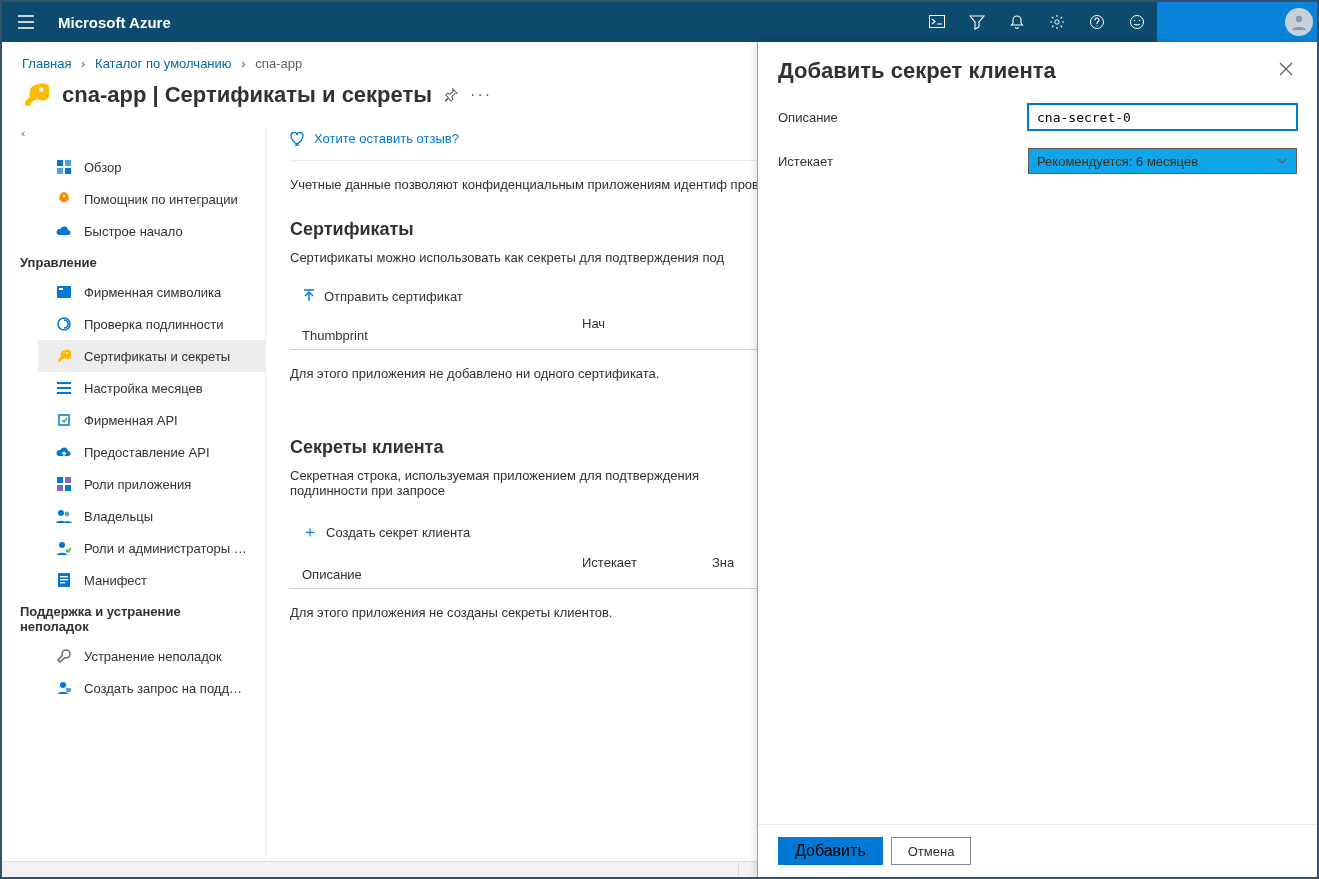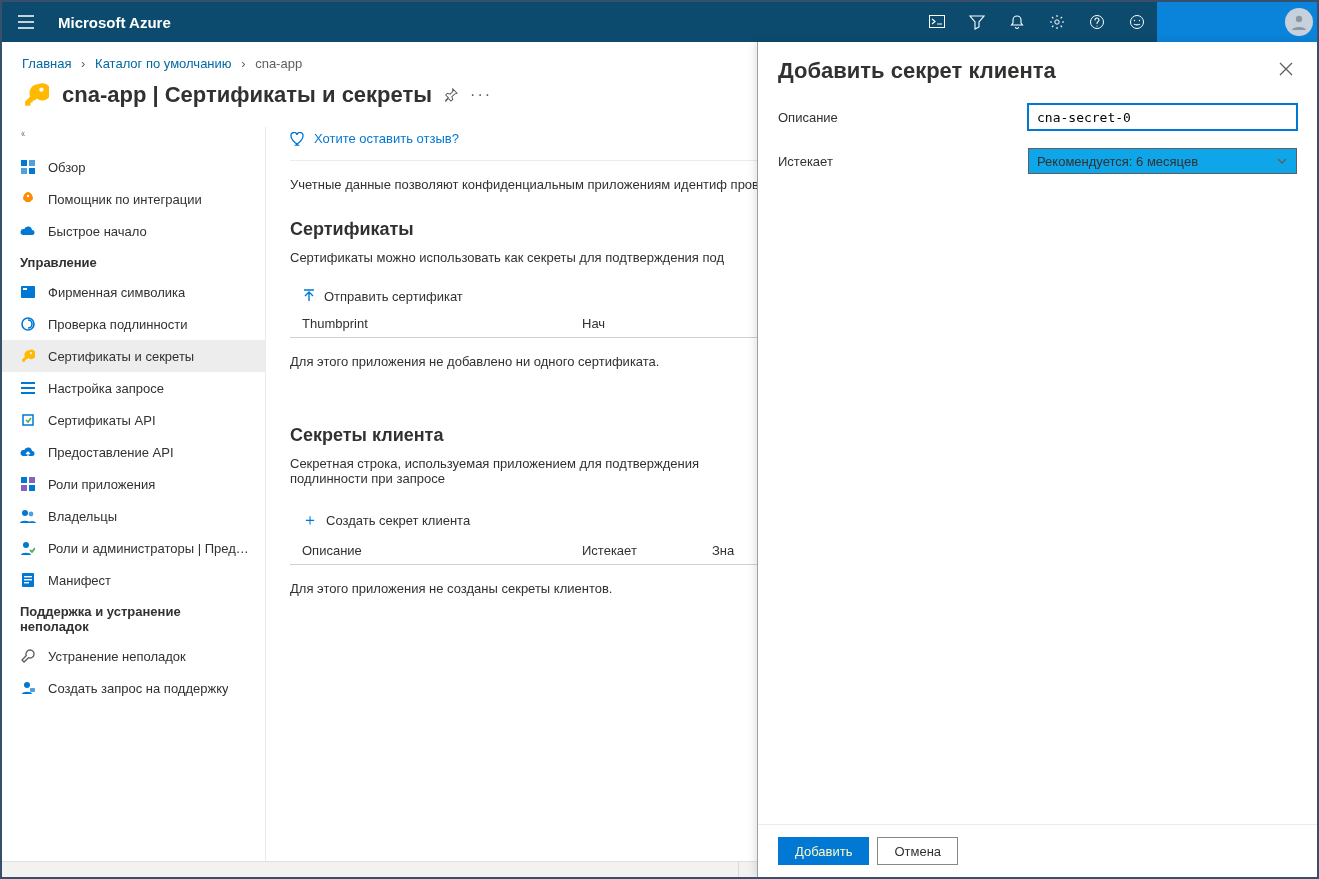--- a/index.html
+++ b/index.html
@@ -44,7 +44,7 @@
 .collapse-sidebar { color:#605e5c; cursor:pointer; font-size:11px; transform: scaleX(0.6); }
 
 .side-section { font-size:13px; font-weight:600; padding: 8px 18px 6px 18px; color:#323130; }
-.side-item { height:32px; display:flex; align-items:center; padding:0 16px 0 18px; gap:12px; cursor:pointer; font-size:13px; color:#323130; }
+.side-item { height:32px; display:flex; align-items:center; padding:0 16px 0 18px; gap:12px; cursor:pointer; font-size:13px; color:#323130;margin-left:36px; }
 .side-item.active { background:#ededed; }
 .side-item .icn { width:16px; height:16px; display:flex; align-items:center; justify-content:center; flex-shrink:0; }
 .side-item .label { white-space:nowrap; overflow:hidden; text-overflow:ellipsis; }

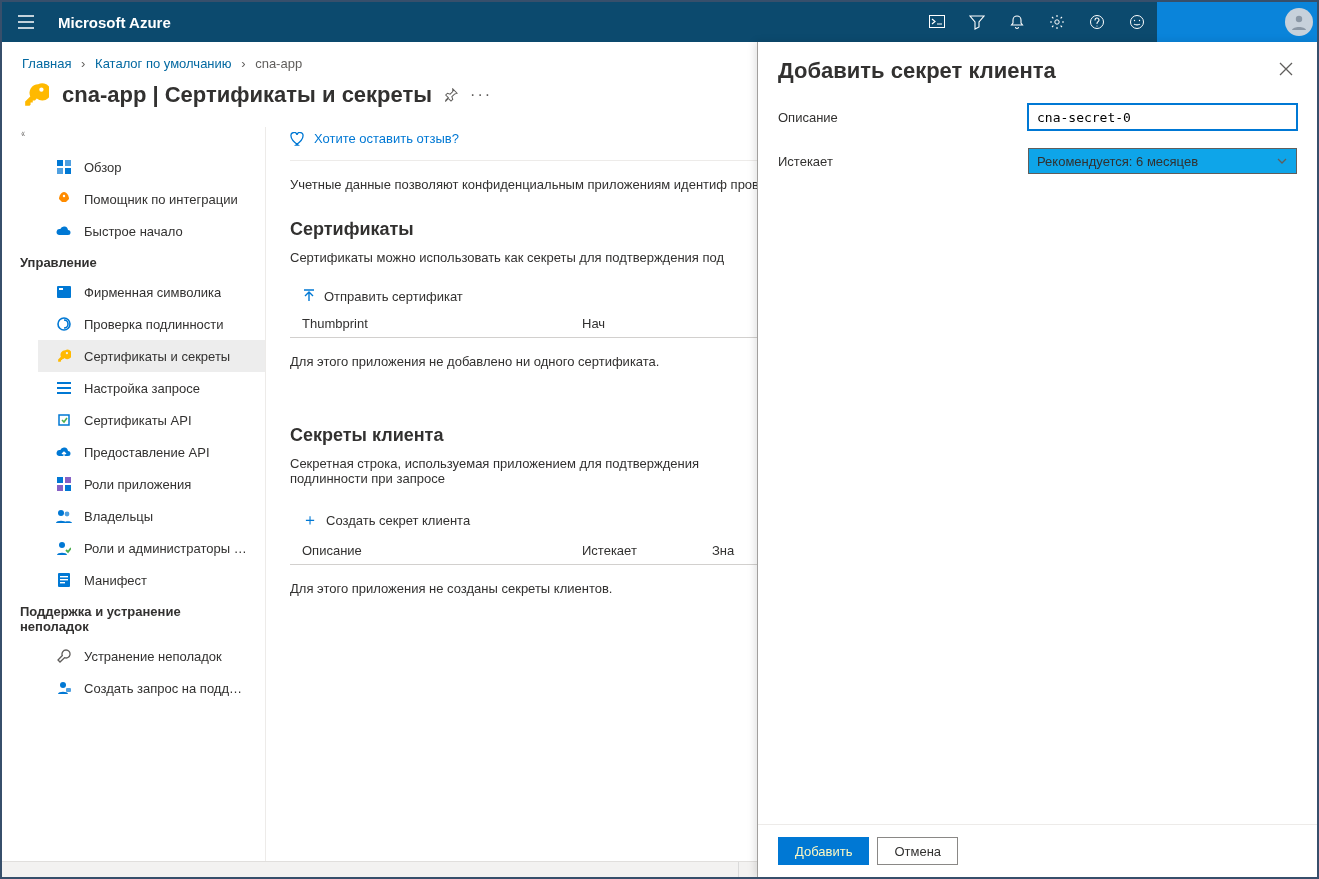--- a/index.html
+++ b/index.html
@@ -58,7 +58,7 @@
 .action-link { display:flex; align-items:center; gap:8px; color:#323130; font-size:13px; padding:6px 12px; cursor:pointer; }
 .action-link .plus { color:#0078d4; font-weight:400; font-size:16px;}
 .table-head { display:flex; border-bottom:1px solid #d2d0ce; padding: 6px 12px; font-weight:400; font-size:13px;}
-.table-head .col1 { flex:0 0 280px; }
+.table-head .col1 { flex:0 0 280px;margin-top:12px; }
 .table-head .col2 { flex:0 0 130px; }
 .empty-msg { padding:16px 0; font-size:13px; color:#323130; }
 

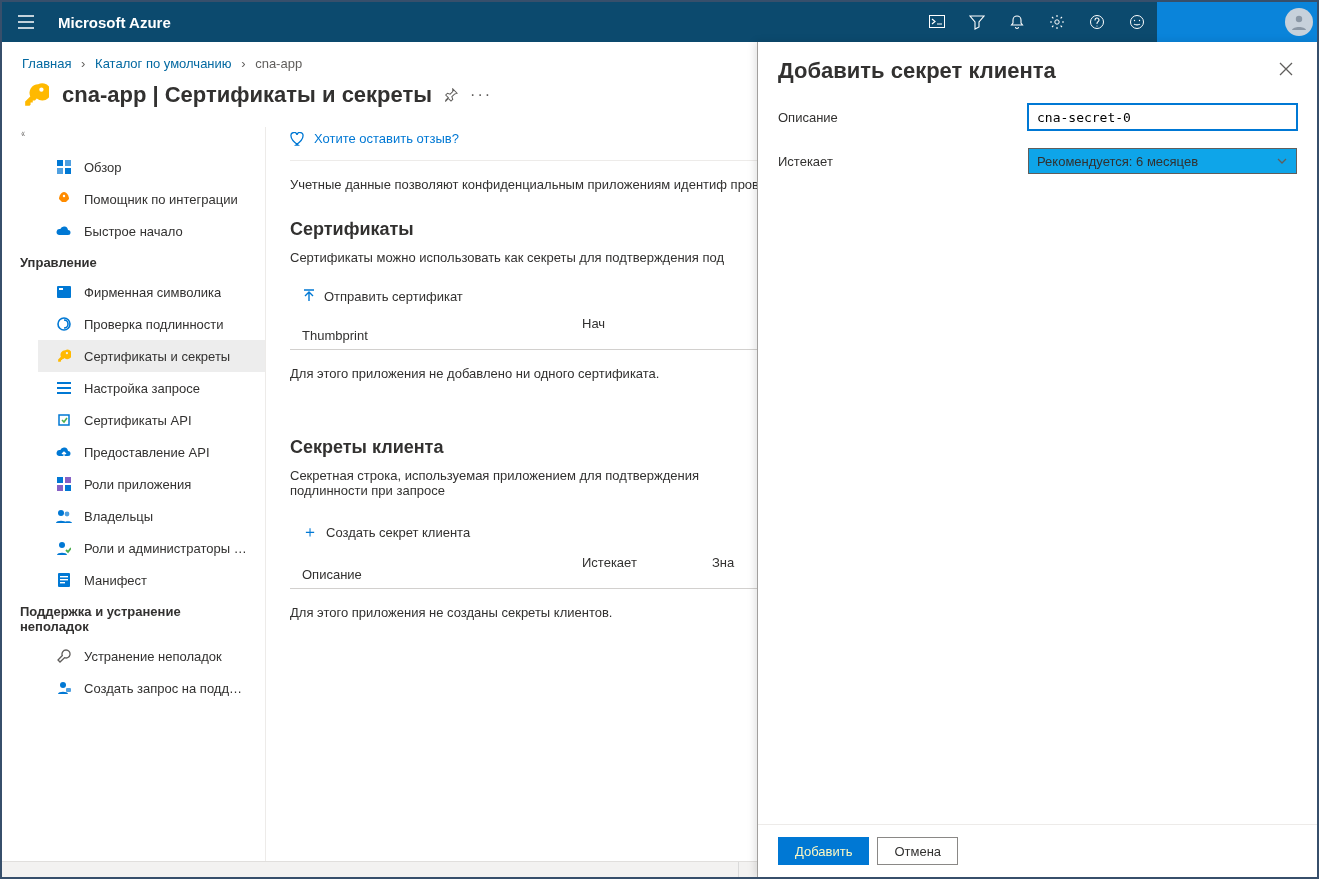--- a/index.html
+++ b/index.html
@@ -240,7 +240,7 @@
                 <rect y="10" width="14" height="2" fill="#0078d4"></rect>
               </svg>
             </span>
-          <span class="label">Настройка запросе</span>
+          <span class="label">Настройка месяцев</span>
         </div>
         <div class="side-item">
           <span class="icn">

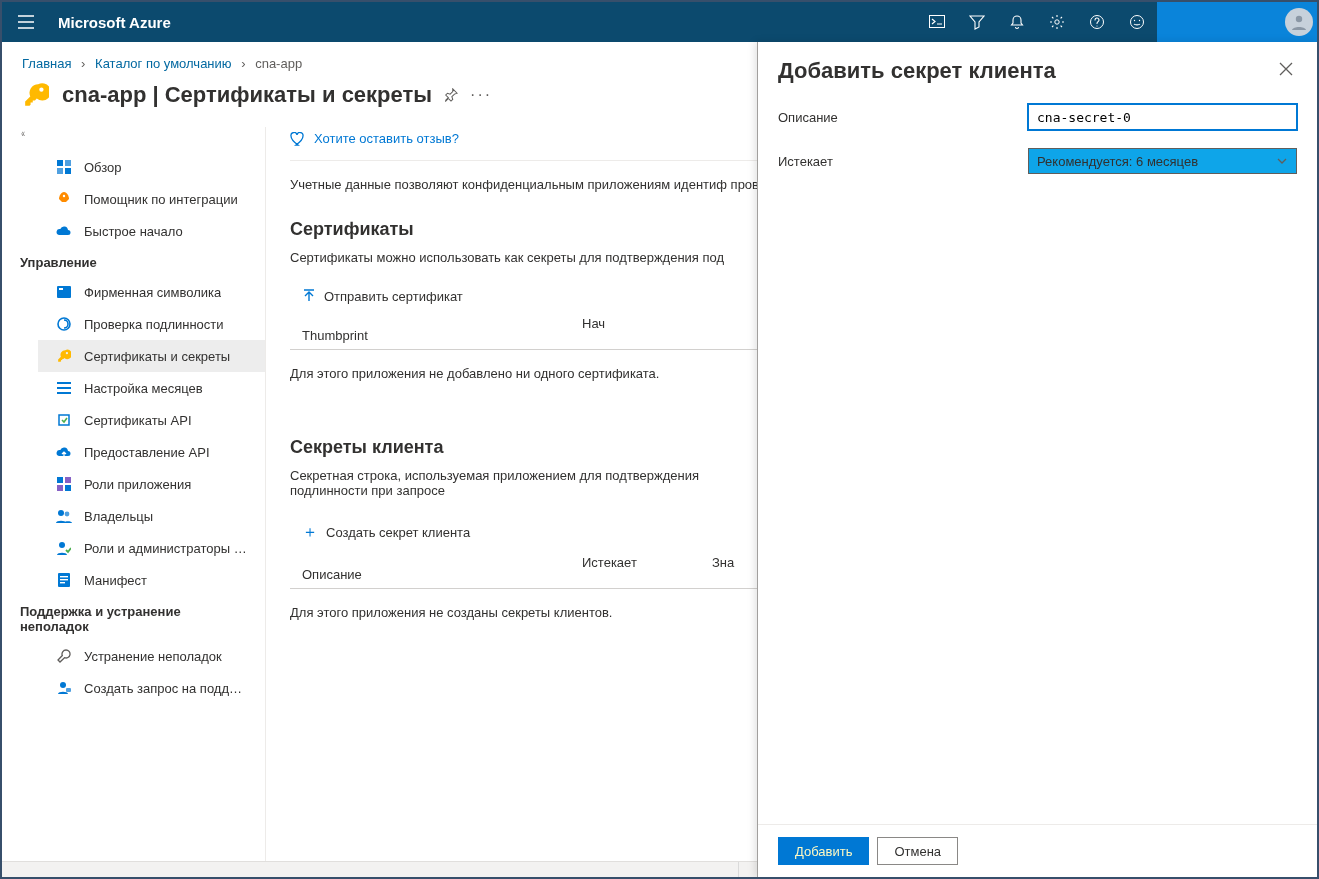--- a/index.html
+++ b/index.html
@@ -249,7 +249,7 @@
                 <path d="M5 7l2 2 3-4" stroke="#4caf50" fill="none" stroke-width="1.6"></path>
               </svg>
             </span>
-          <span class="label">Сертификаты API</span>
+          <span class="label">Фирменная API</span>
         </div>
         <div class="side-item">
           <span class="icn">

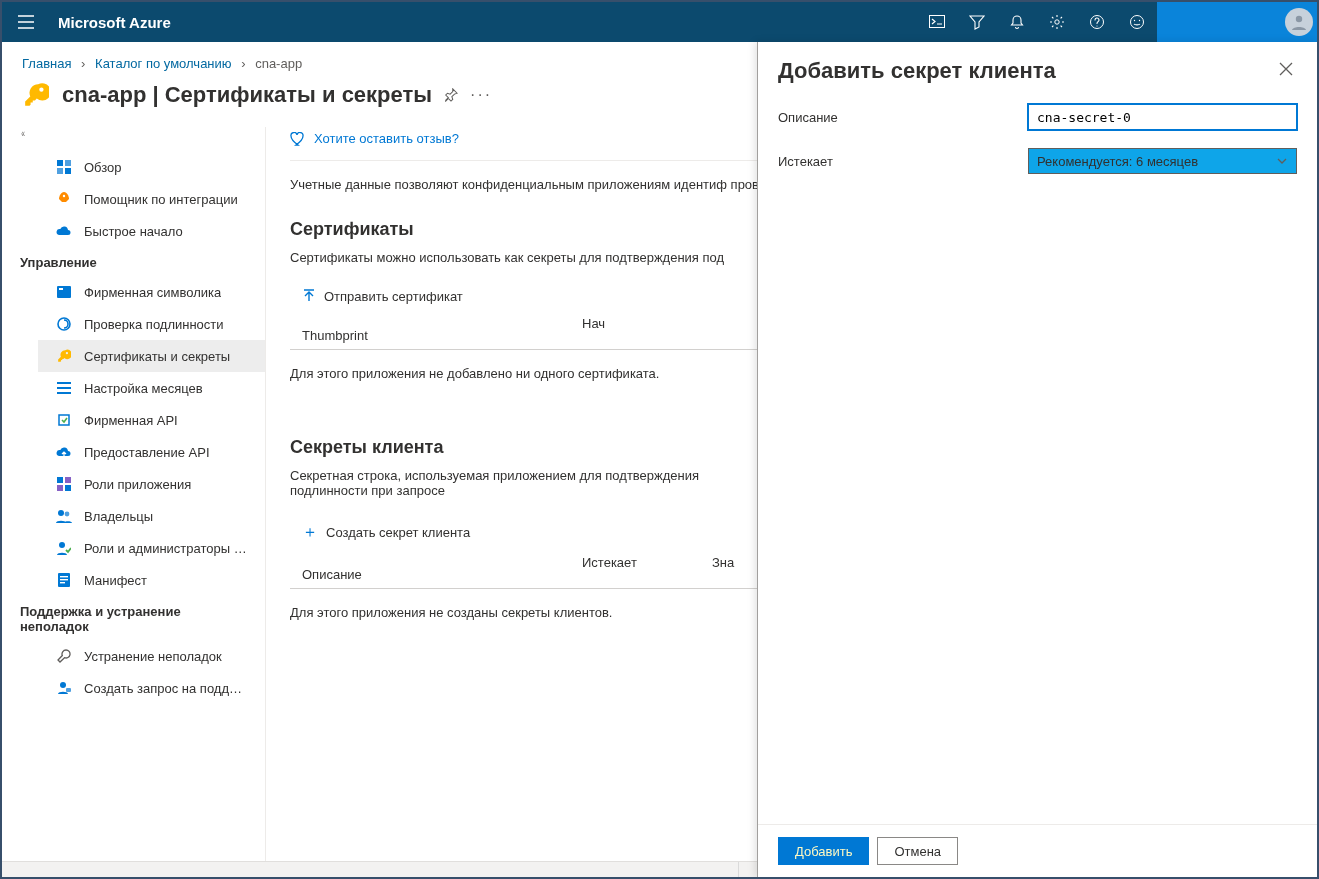--- a/index.html
+++ b/index.html
@@ -74,7 +74,7 @@
 .text-input { width:100%; height:26px; border:1px solid #0078d4; outline:1px solid #0078d4; padding:0 8px; font-size:13px; font-family:Consolas, monospace; }
 .select { width:100%; height:26px; border:1px solid #605e5c; padding:0 8px; font-size:13px; background:#0ea5e9; display:flex; align-items:center; justify-content:space-between; cursor:pointer;}
 .panel-footer { padding:12px 20px; border-top:1px solid #edebe9; display:flex; gap:8px; }
-.btn-primary { background:#0078d4; color:#fef9c3; border:1px solid #0078d4; height:28px; padding:0 16px; font-size:13px; cursor:pointer;}
+.btn-primary { background:#0078d4; color:#000000; border:1px solid #0078d4; height:28px; padding:0 16px; font-size:16px; cursor:pointer;}
 .btn-default { background:#fff; color:#323130; border:1px solid #8a8886; height:28px; padding:0 16px; font-size:13px; cursor:pointer;}
 
 

